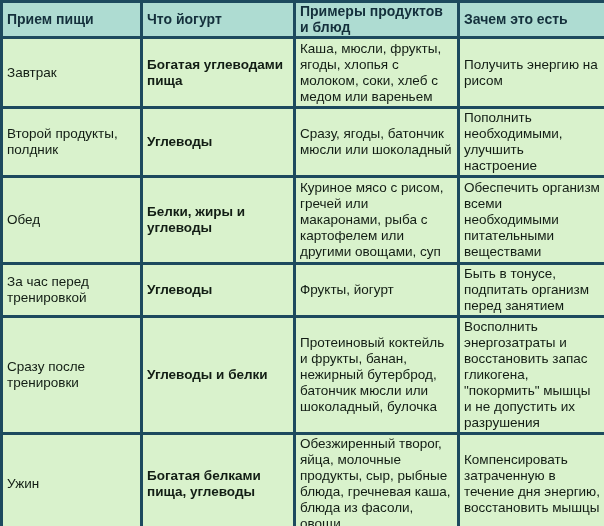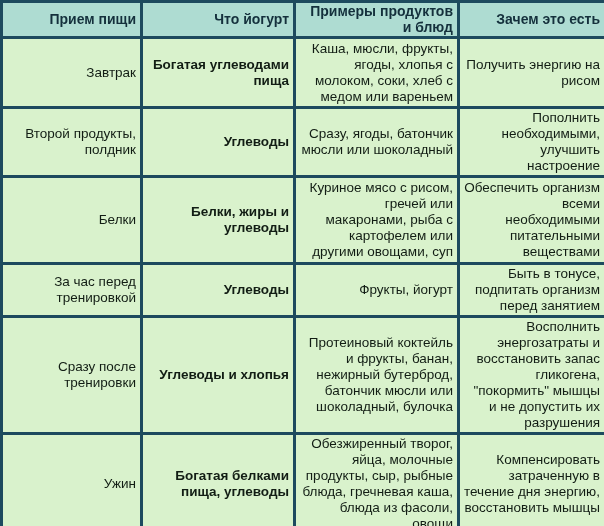--- a/index.html
+++ b/index.html
@@ -23,7 +23,7 @@
   }
   td,th{
     border:3px solid var(--border);
-    text-align:right;
+    text-align:left;
     vertical-align:middle;
     padding:1px 4px;
     overflow:hidden;

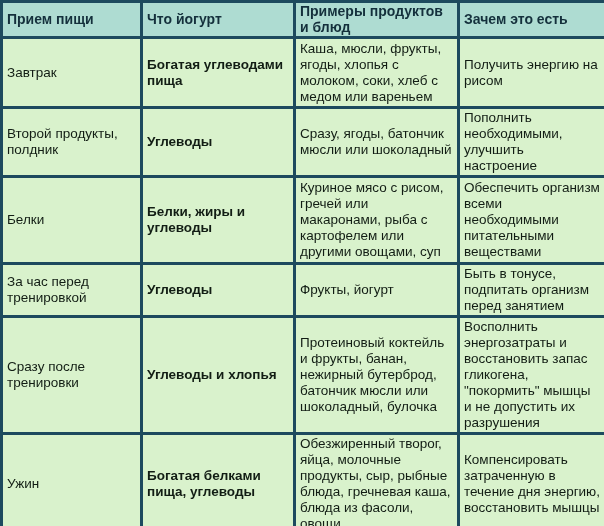--- a/index.html
+++ b/index.html
@@ -88,7 +88,7 @@
       <td class="why">Пополнить необходимыми, улучшить настроение</td>
     </tr>
     <tr class="r3">
-      <td class="meal">Белки</td>
+      <td class="meal">Обед</td>
       <td class="what">Белки, жиры и углеводы</td>
       <td class="examples">Куриное мясо с рисом, гречей или макаронами, рыба с картофелем или другими овощами, суп</td>
       <td class="why">Обеспечить организм всеми необходимыми питательными веществами</td>

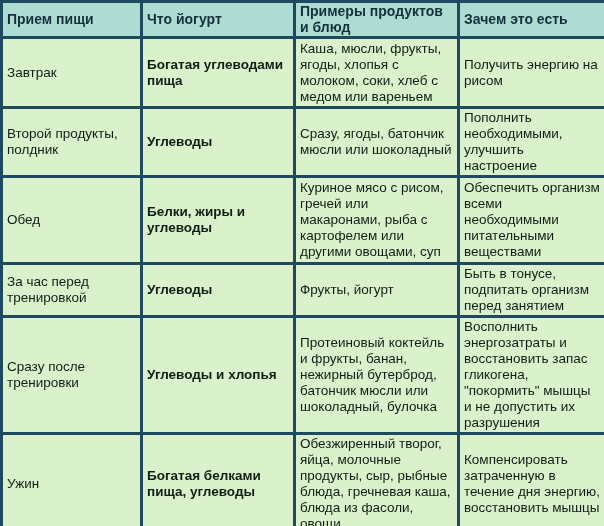--- a/index.html
+++ b/index.html
@@ -101,7 +101,7 @@
     </tr>
     <tr class="r5">
       <td class="meal">Сразу после тренировки</td>
-      <td class="what">Углеводы и хлопья</td>
+      <td class="what">Углеводы и белки</td>
       <td class="examples">Протеиновый коктейль и фрукты, банан, нежирный бутерброд, батончик мюсли или шоколадный, булочка</td>
       <td class="why">Восполнить энергозатраты и восстановить запас гликогена, "покормить" мышцы и не допустить их разрушения</td>
     </tr>

